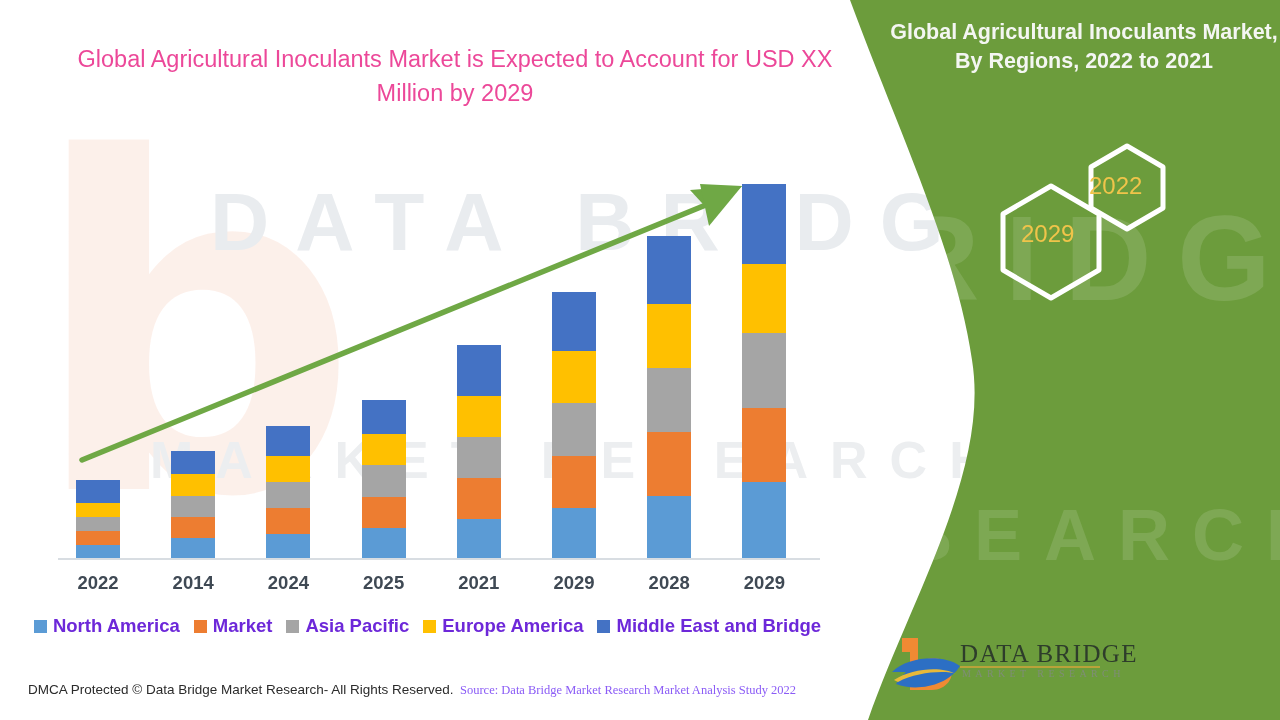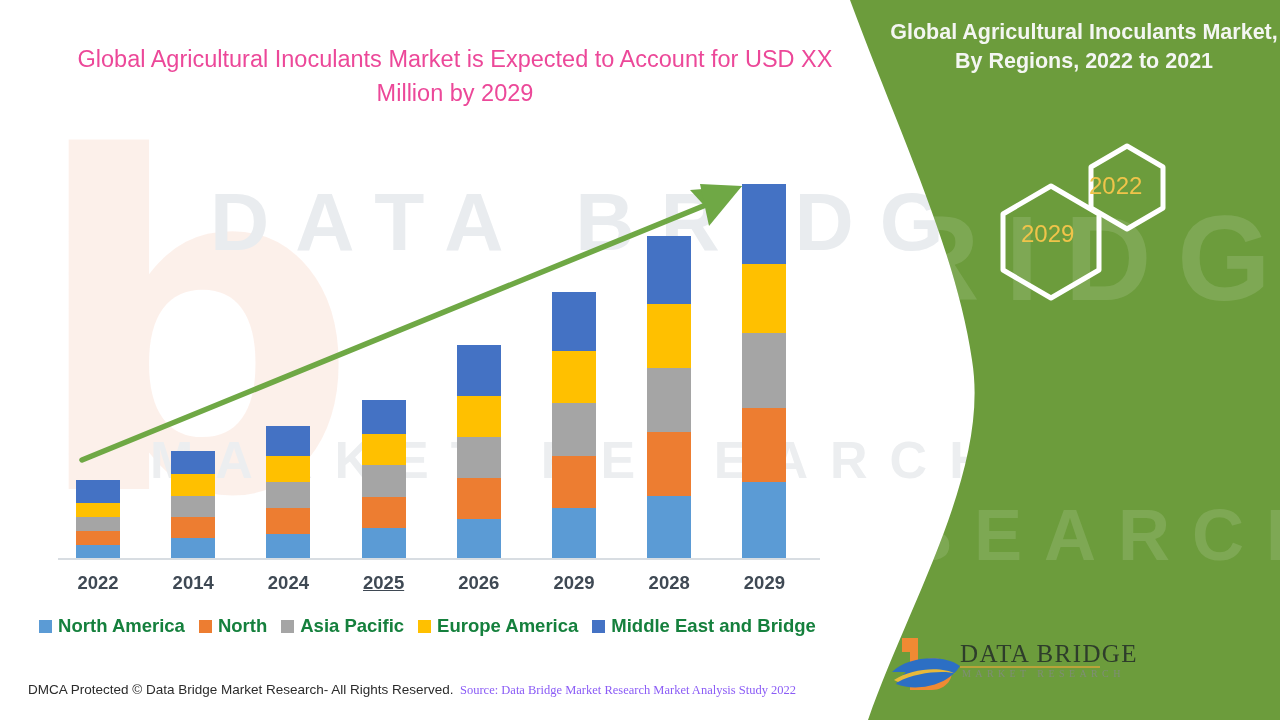--- a/index.html
+++ b/index.html
@@ -147,7 +147,7 @@
         <div class="xlab" style="left: 58px;">2022</div>
         <div class="xlab" style="left: 153.2px;">2014</div>
         <div class="xlab" style="left: 248.4px;">2024</div>
-        <div class="xlab" style="left: 343.6px; text-decoration: underline;">2025</div>
+        <div class="xlab" style="left: 343.6px;">2025</div>
         <div class="xlab" style="left: 438.8px;">2026</div>
         <div class="xlab" style="left: 534px;">2029</div>
         <div class="xlab" style="left: 629.2px;">2028</div>

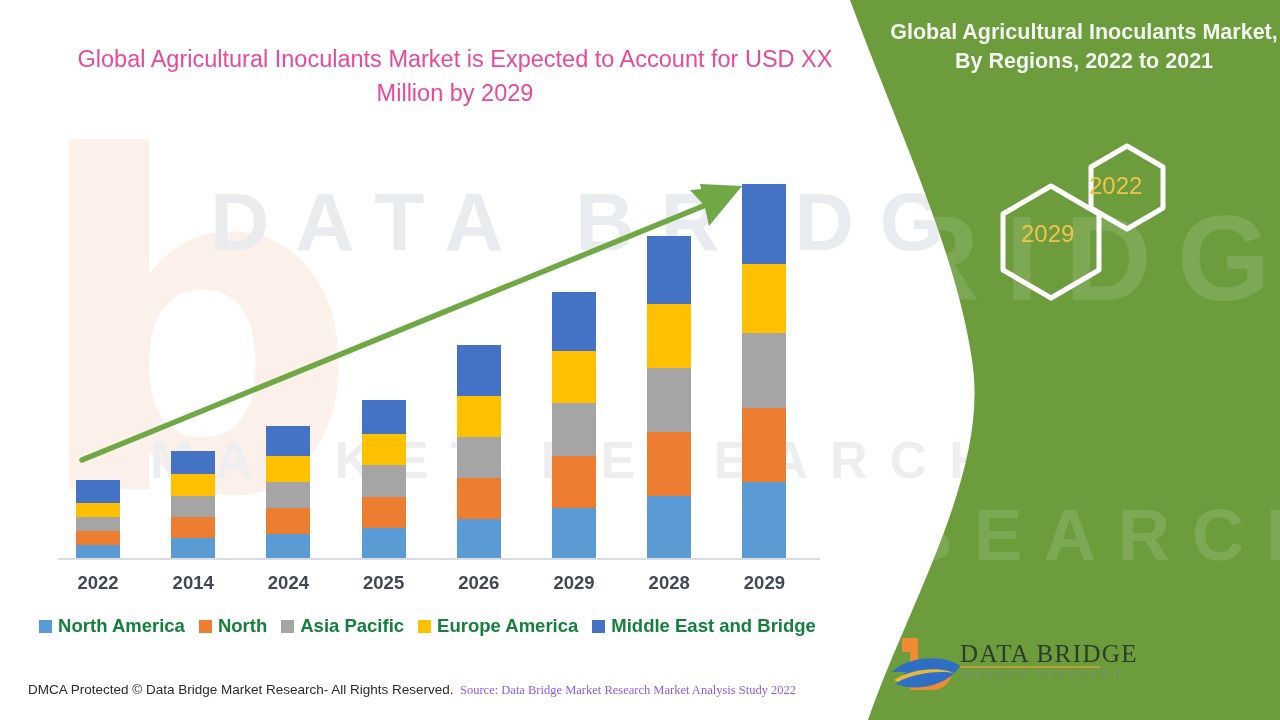--- a/index.html
+++ b/index.html
@@ -148,7 +148,7 @@
         <div class="xlab" style="left: 153.2px;">2014</div>
         <div class="xlab" style="left: 248.4px;">2024</div>
         <div class="xlab" style="left: 343.6px;">2025</div>
-        <div class="xlab" style="left: 438.8px;">2026</div>
+        <div class="xlab" style="left: 438.8px;">2021</div>
         <div class="xlab" style="left: 534px;">2029</div>
         <div class="xlab" style="left: 629.2px;">2028</div>
         <div class="xlab" style="left: 724.4px;">2029</div>

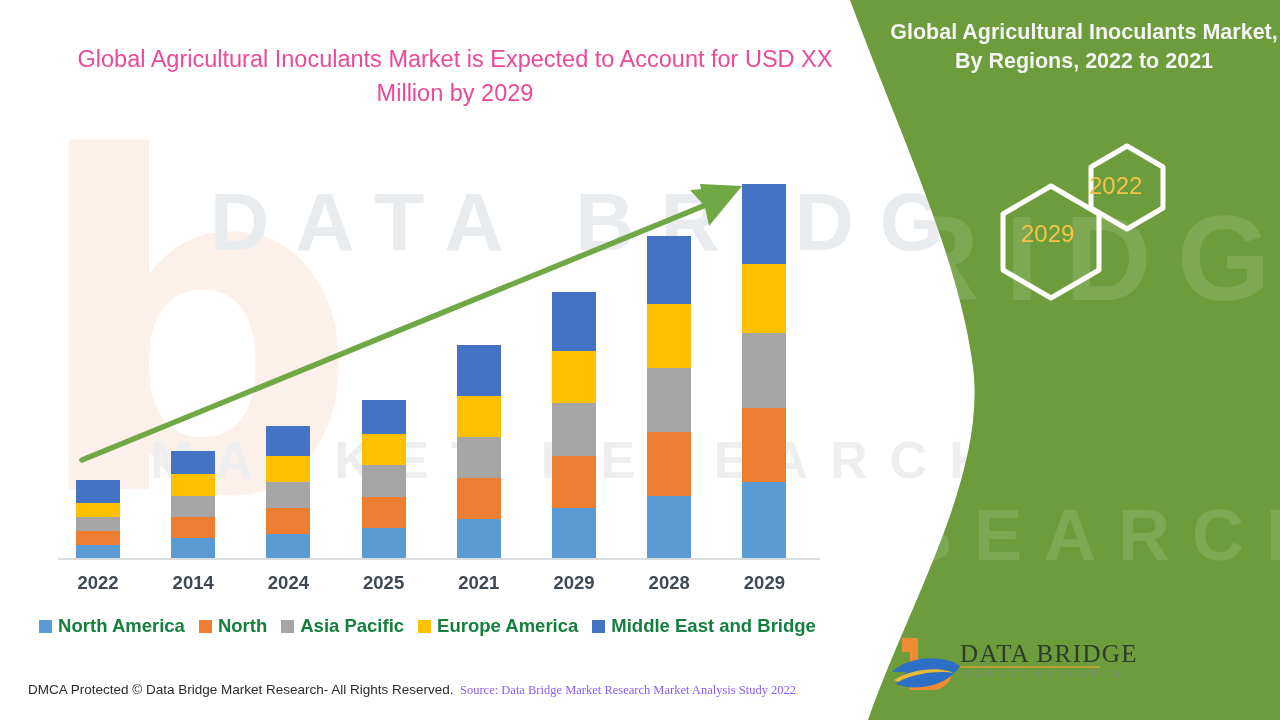--- a/index.html
+++ b/index.html
@@ -56,7 +56,7 @@
           justify-content:center;align-items:center;gap:14px;}
   .lg-item{display:flex;align-items:center;gap:6px;}
   .lg-sw{width:13px;height:13px;display:inline-block;}
-  .lg-tx{color:#15803d;font-size:18.5px;font-weight:700;}
+  .lg-tx{color:#6d28d9;font-size:18.5px;font-weight:700;}
 
   .footer-left{position:absolute;left:28px;top:682px;color:#2b2b2b;
                font-family:Liberation Sans, sans-serif;font-size:13.5px;}

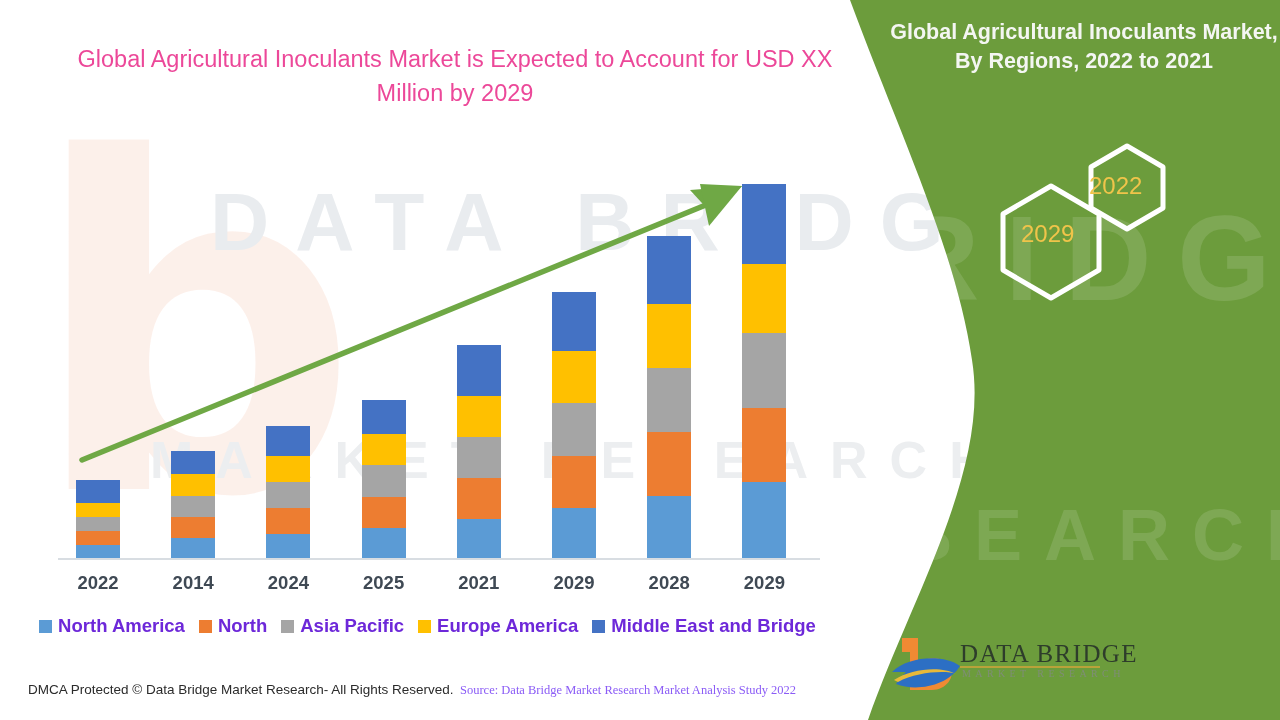--- a/index.html
+++ b/index.html
@@ -160,7 +160,7 @@
         </div>
         <div class="lg-item">
           <span class="lg-sw" style="background: rgb(237, 125, 49);"></span>
-          <span class="lg-tx">North</span>
+          <span class="lg-tx">Market</span>
         </div>
         <div class="lg-item">
           <span class="lg-sw" style="background: rgb(165, 165, 165);"></span>

